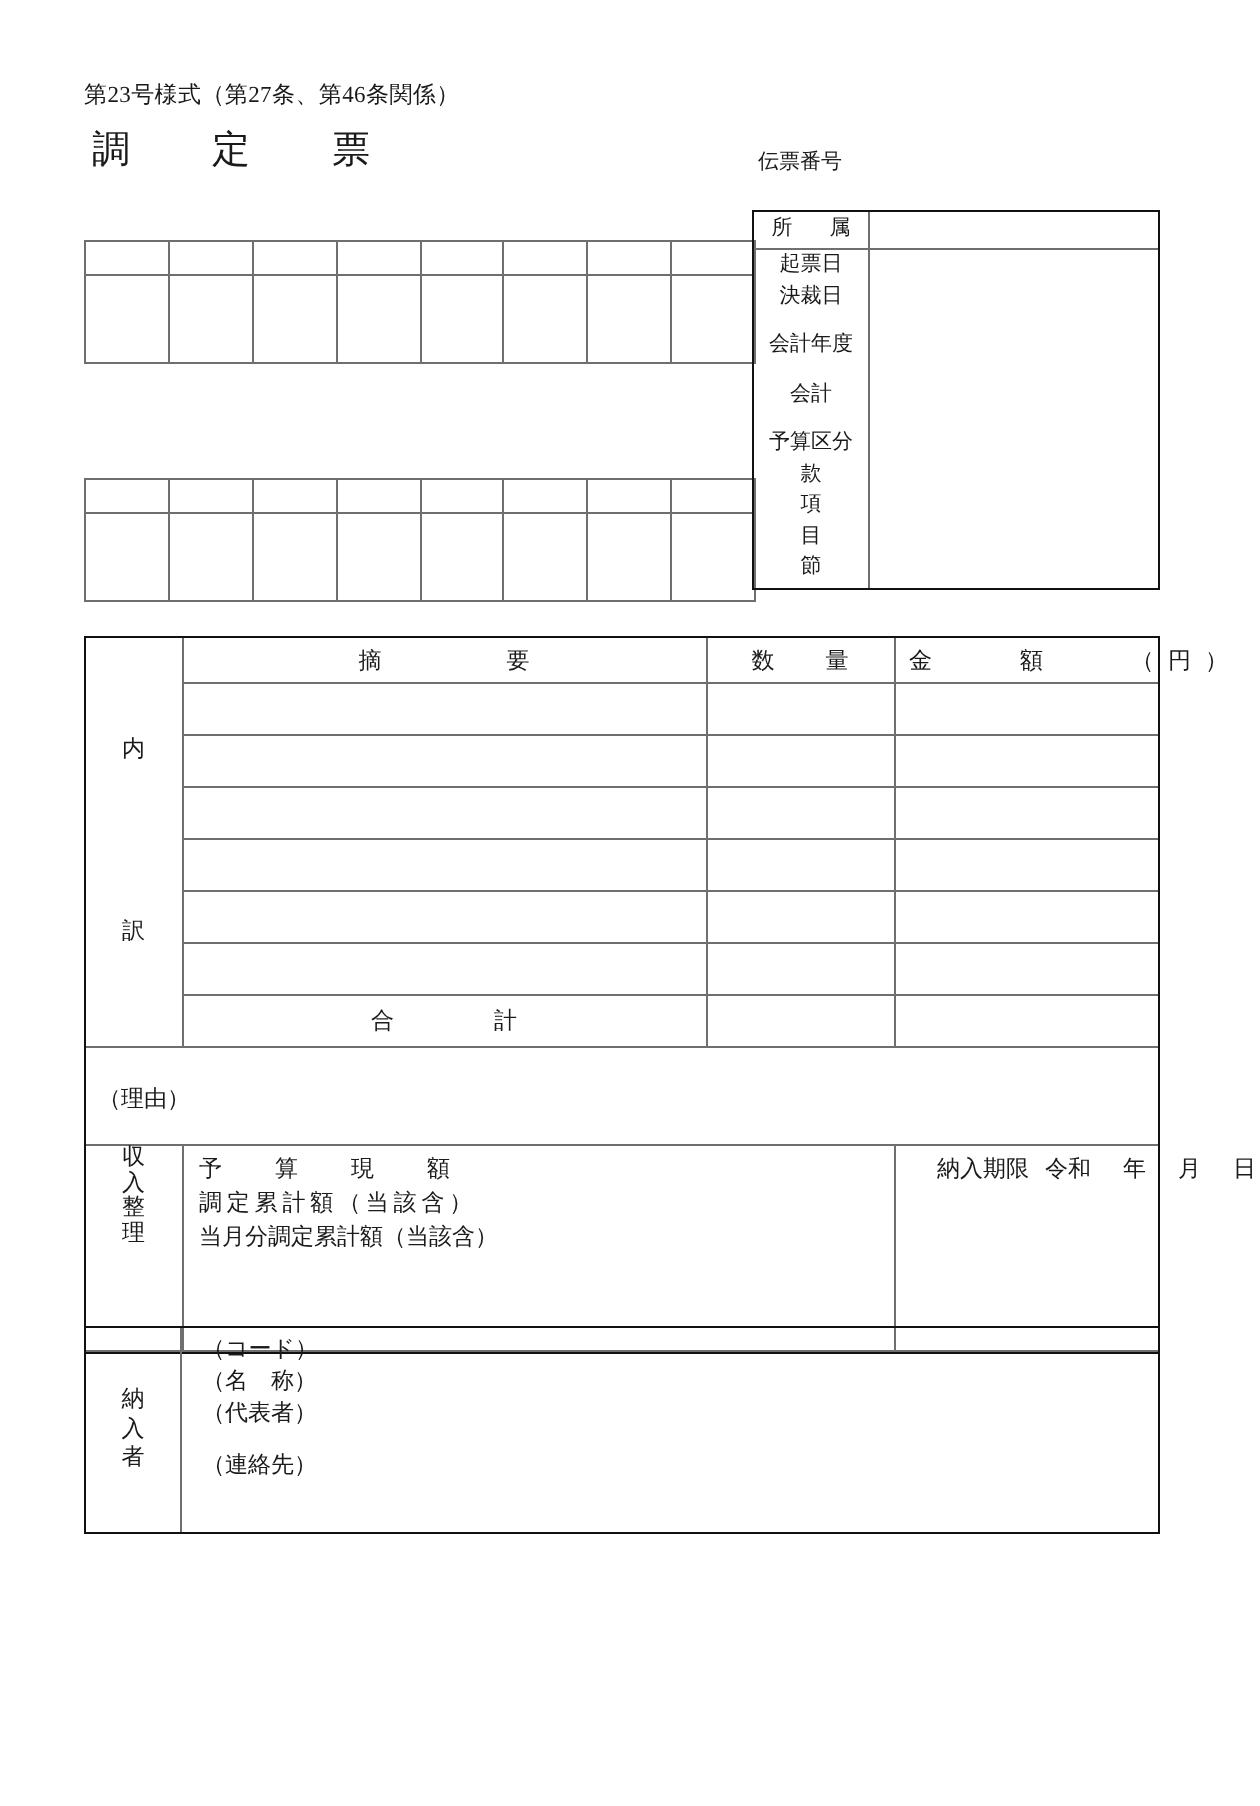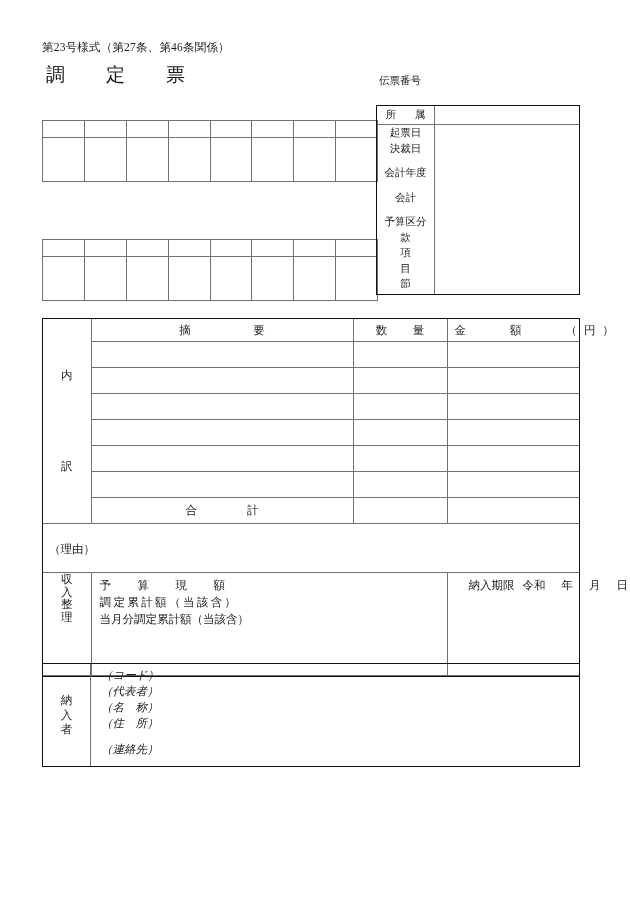--- a/index.html
+++ b/index.html
@@ -213,7 +213,7 @@
     font-size: 11.5px;
     line-height: 16px;
   }
-  #payer-fields .fl { white-space: nowrap; font-style: italic; }
+  #payer-fields .fl { white-space: nowrap; }
   #payer-fields .gap { height: 10px; }
 </style>
 </head>

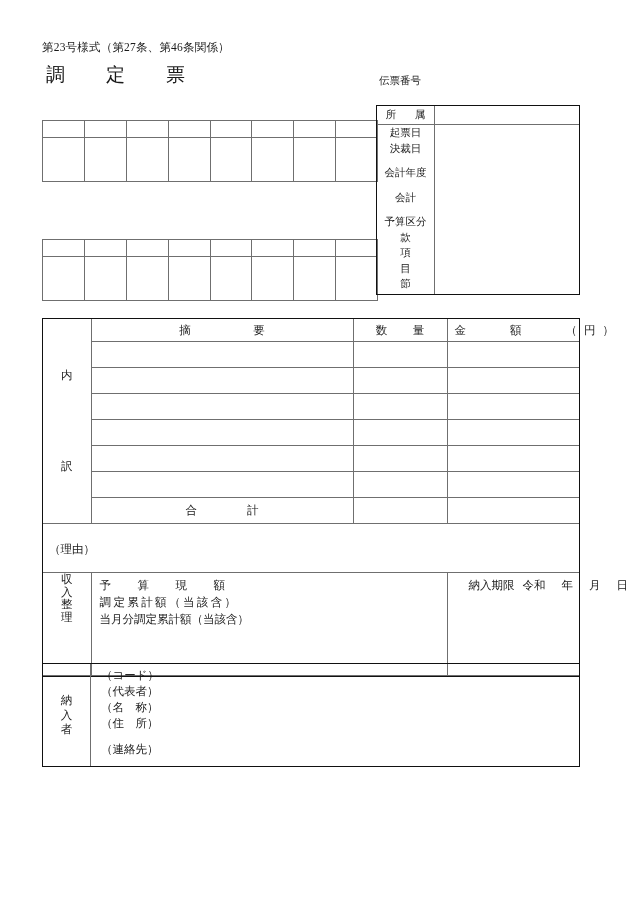--- a/index.html
+++ b/index.html
@@ -386,8 +386,8 @@
   </div>
   <div id="payer-fields">
     <div class="fl">（コード）</div>
+    <div class="fl">（名　称）</div>
     <div class="fl">（代表者）</div>
-    <div class="fl">（名　称）</div>
     <div class="fl">（住　所）</div>
     <div class="gap"></div>
     <div class="fl">（連絡先）</div>

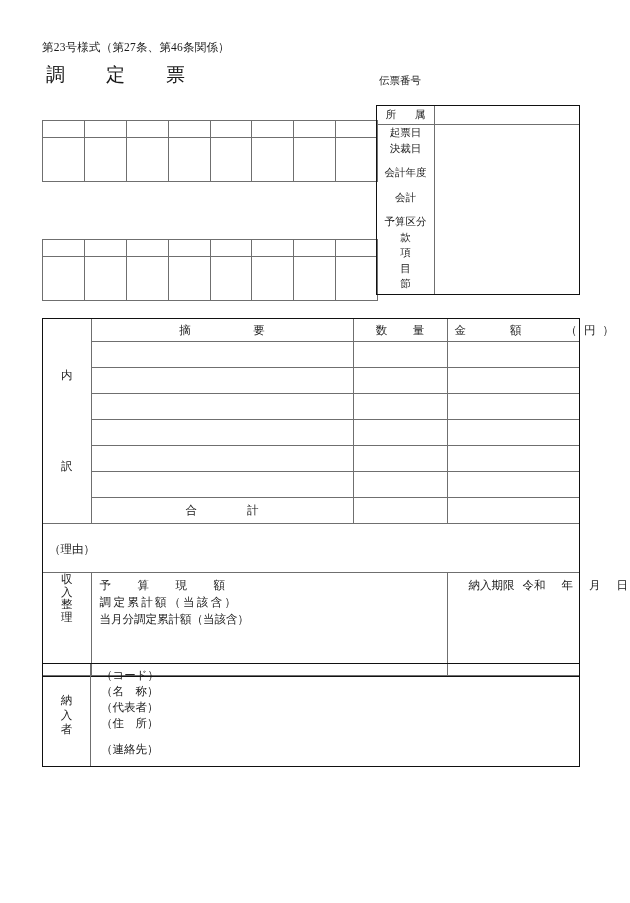--- a/index.html
+++ b/index.html
@@ -388,7 +388,6 @@
     <div class="fl">（コード）</div>
     <div class="fl">（名　称）</div>
     <div class="fl">（代表者）</div>
-    <div class="fl">（住　所）</div>
     <div class="gap"></div>
     <div class="fl">（連絡先）</div>
   </div>

